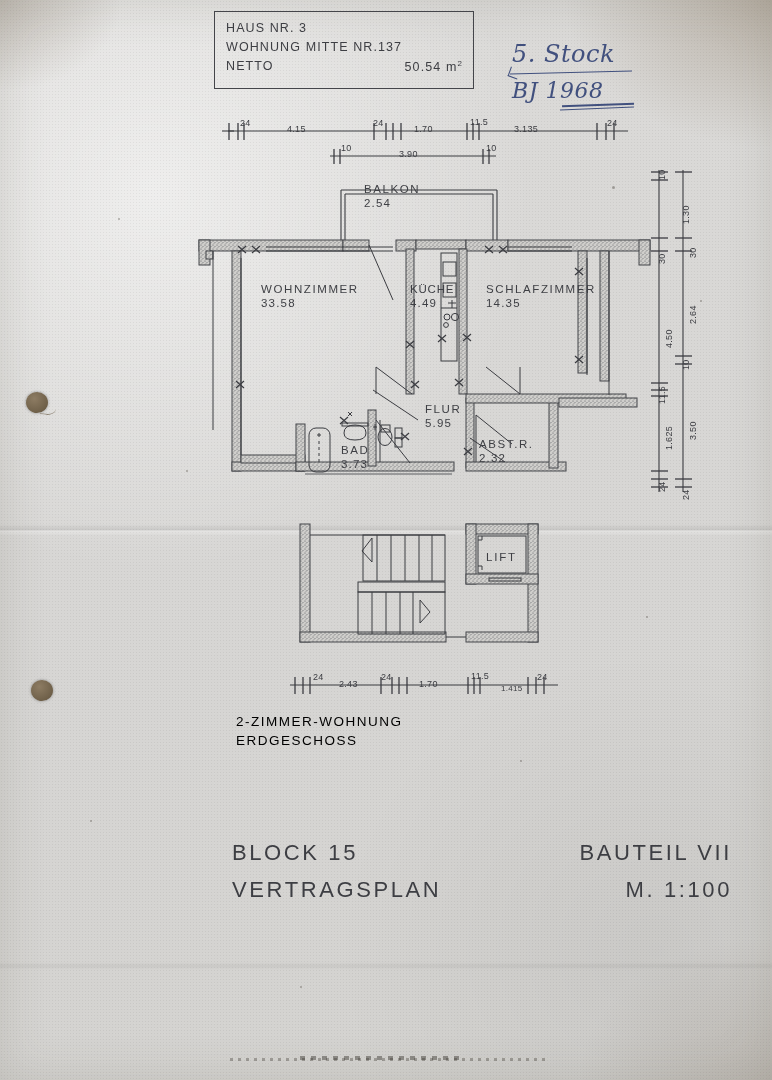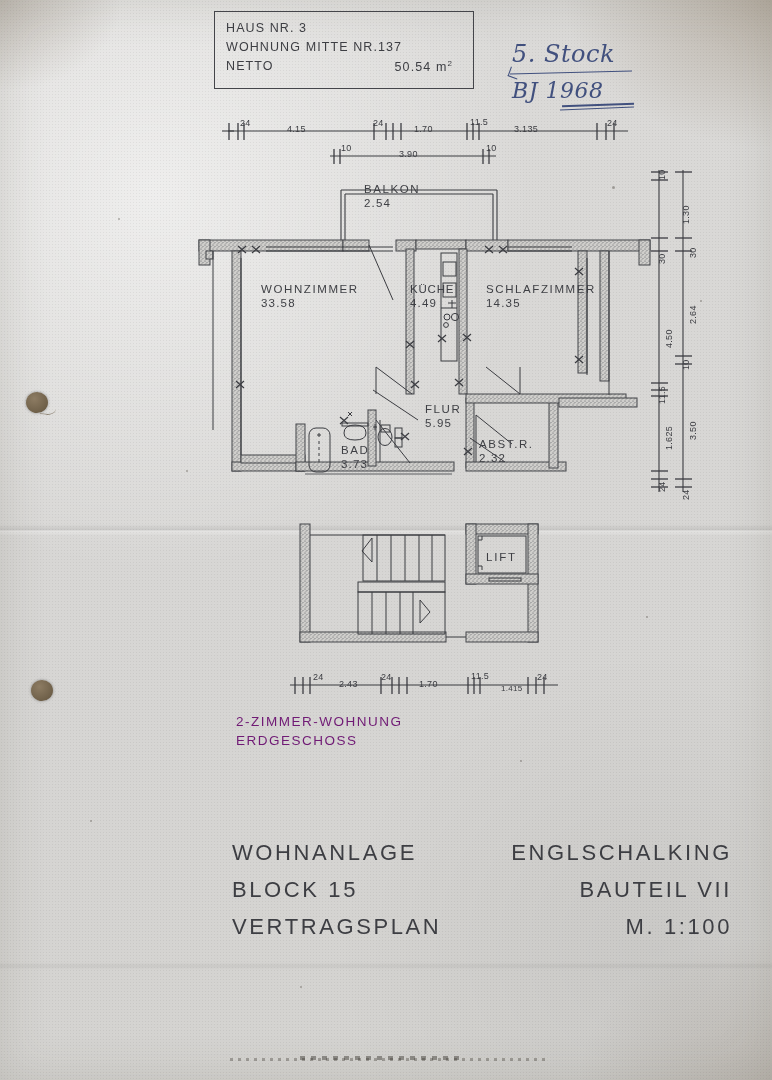--- a/index.html
+++ b/index.html
@@ -58,7 +58,7 @@
   #tb-l1{top:9px;}
   #tb-l2{top:28px;}
   #tb-l3{top:47px;}
-  #tb-area{position:absolute;right:20px;top:47px;font-size:12.5px;letter-spacing:1.1px;color:#3d3e43;}
+  #tb-area{position:absolute;right:10px;top:47px;font-size:12.5px;letter-spacing:1.1px;color:#3d3e43;}
   #tb-area sup{font-size:8px;}
 
   

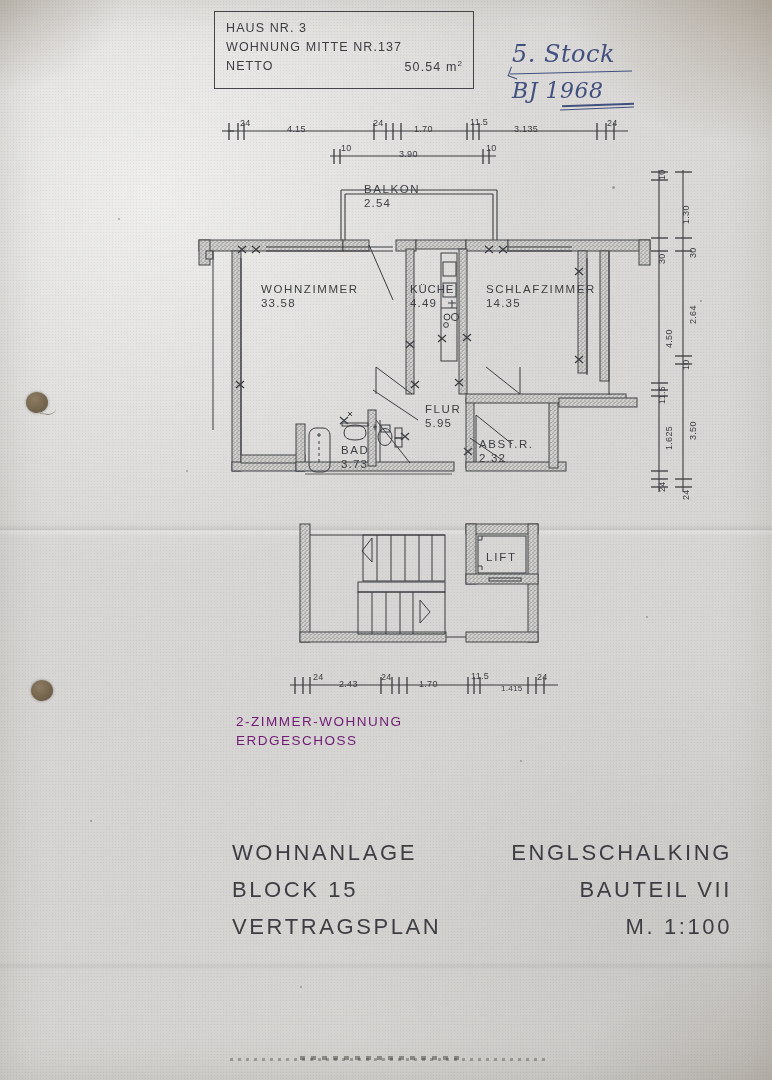--- a/index.html
+++ b/index.html
@@ -83,7 +83,7 @@
 
   
   #subcap{position:absolute;left:236px;top:712px;font-size:13.5px;letter-spacing:1.5px;
-    line-height:19px;color:#701a75;}
+    line-height:19px;color:#000000;}
 
   
   .room{position:absolute;color:#3f4045;letter-spacing:1.6px;}

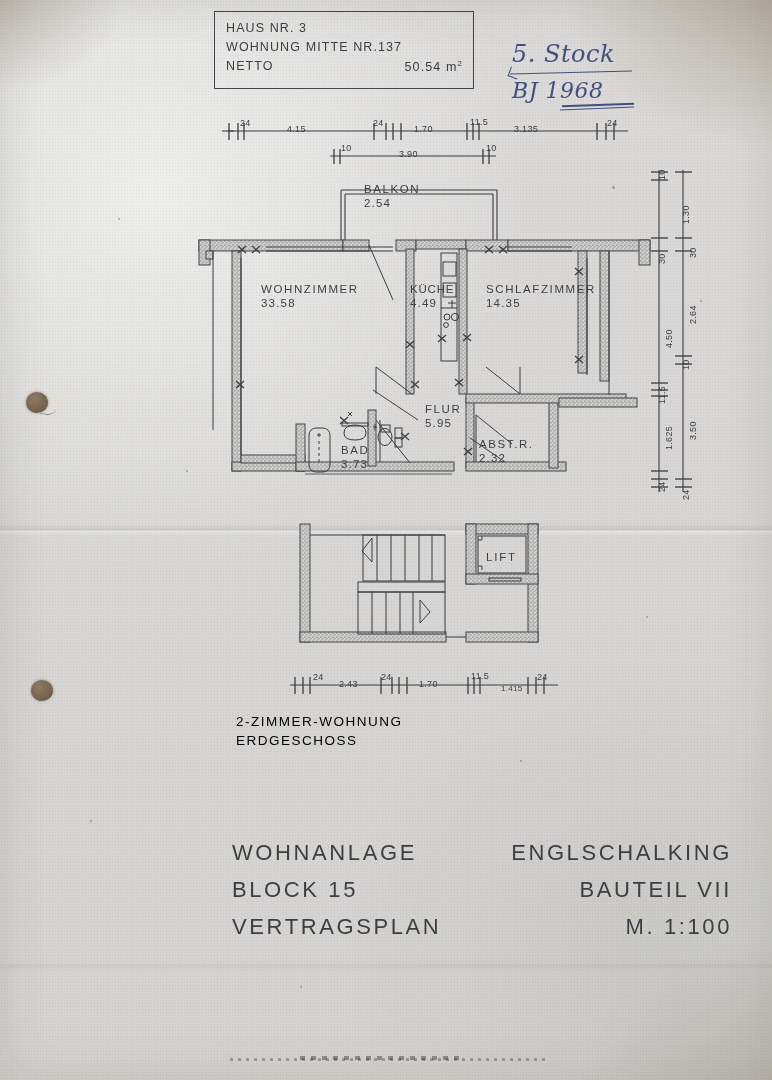--- a/index.html
+++ b/index.html
@@ -470,10 +470,6 @@
 
 <div id="bottomblock">
   <div class="bb-row">
-    <span class="bb-l">WOHNANLAGE</span>
-    <span class="bb-r">ENGLSCHALKING</span>
-  </div>
-  <div class="bb-row">
     <span class="bb-l">BLOCK  15</span>
     <span class="bb-r">BAUTEIL   VII</span>
   </div>

